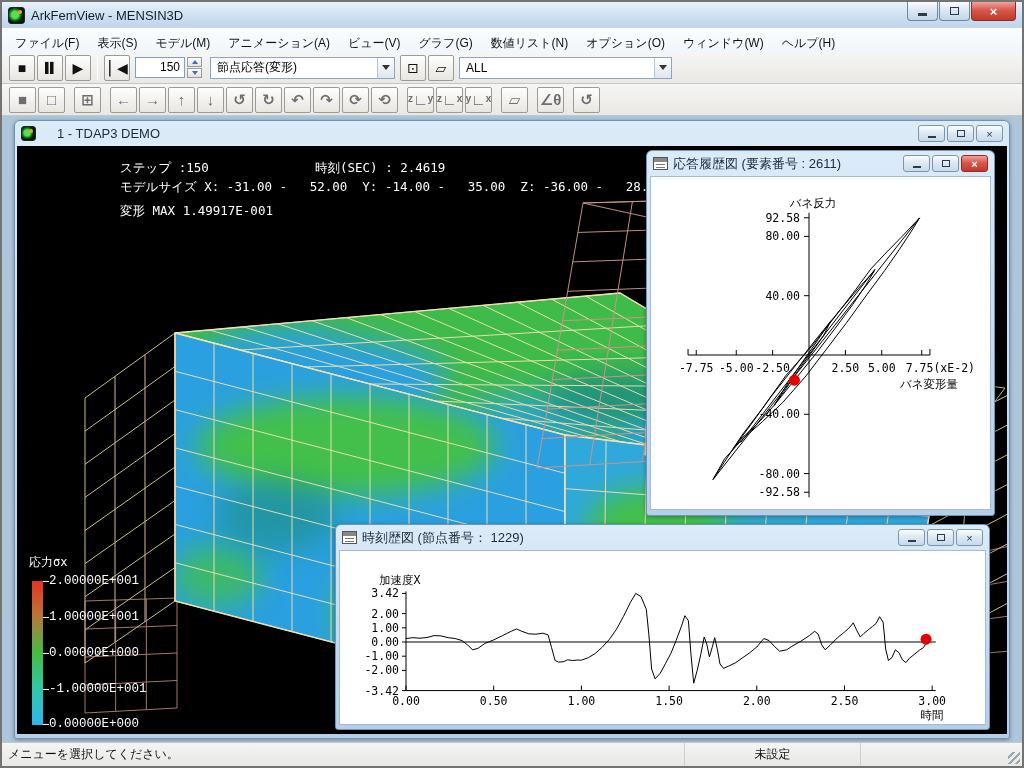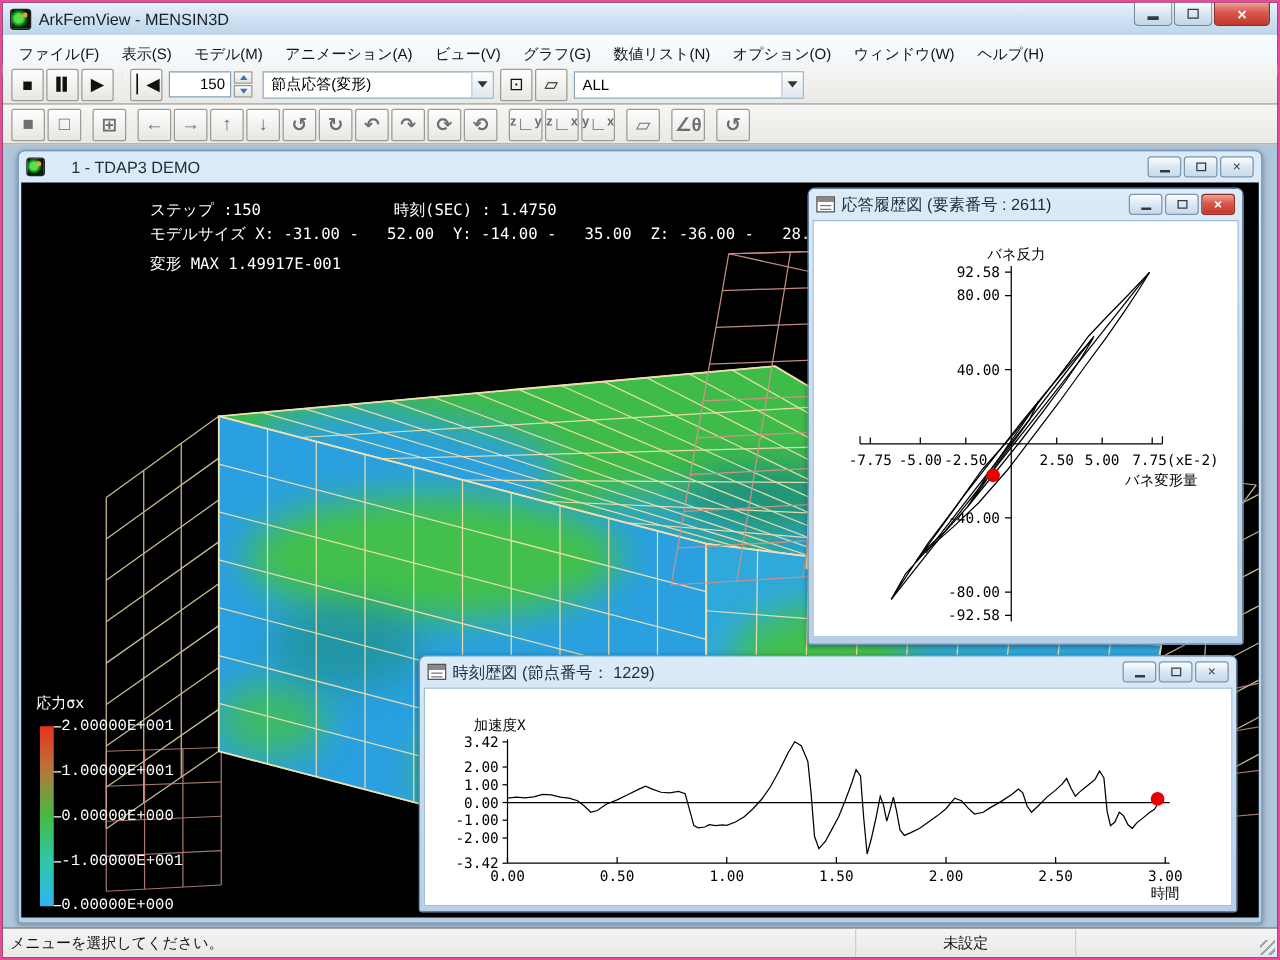--- a/index.html
+++ b/index.html
@@ -5,7 +5,7 @@
   html,body{margin:0;padding:0;background:#444;}
   *{box-sizing:border-box;}
   body{font-family:"Liberation Sans","DejaVu Sans",sans-serif;font-size:12px;-webkit-font-smoothing:antialiased;}
-  .app{position:relative;width:1024px;height:768px;border:2px solid #ec4899;background:#000000;overflow:hidden;}
+  .app{position:relative;width:1024px;height:768px;border:2px solid #737373;background:#a3a3a3;overflow:hidden;}
 
   
   .titlebar{position:absolute;left:0;top:0;right:0;height:26px;

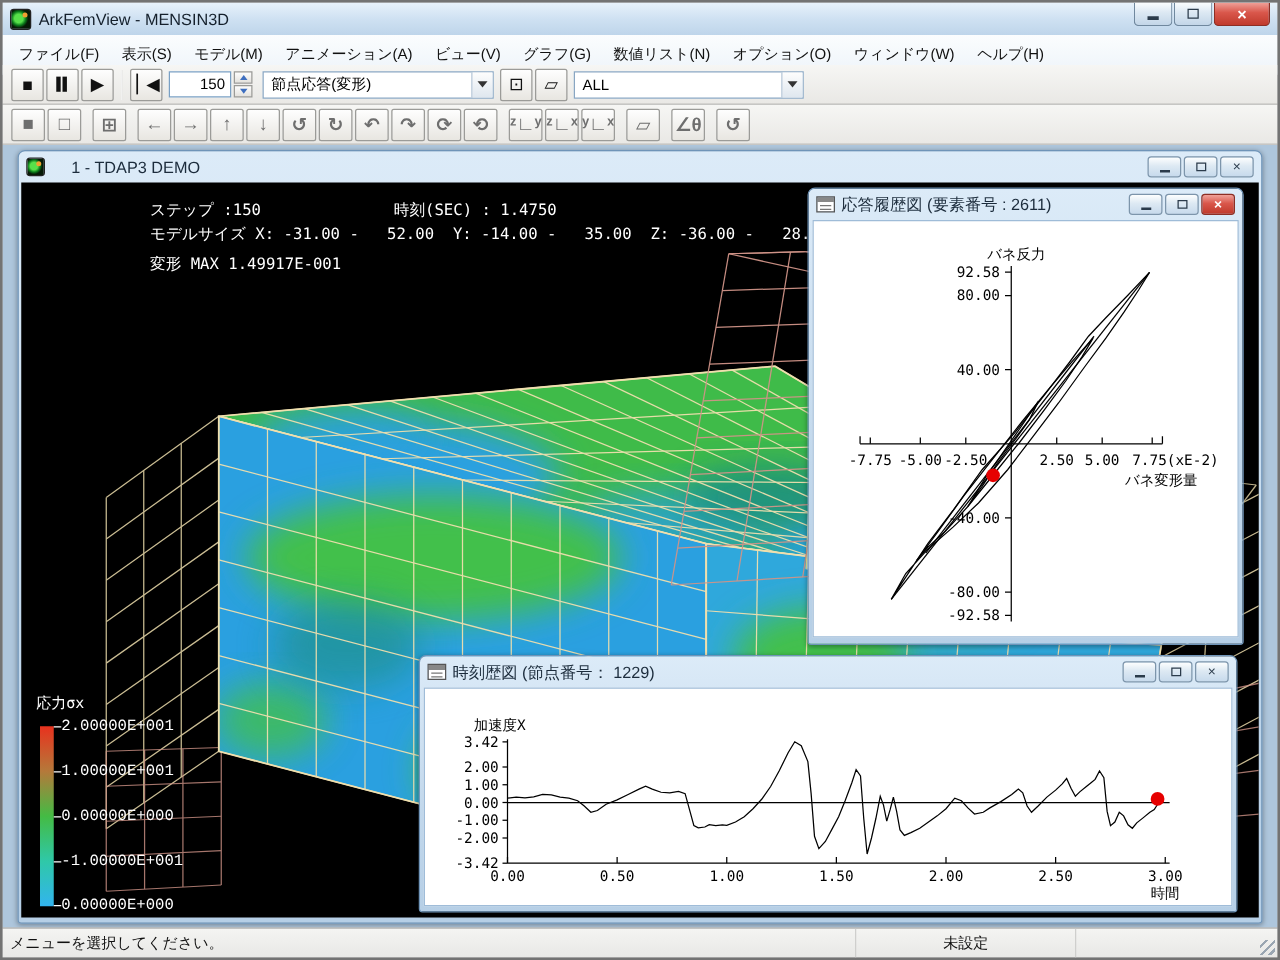--- a/index.html
+++ b/index.html
@@ -46,7 +46,7 @@
   .combo .drop{width:17px;height:100%;border-left:1px solid #b5c6d8;background:linear-gradient(#fdfdfd,#dfe7ef);display:flex;align-items:center;justify-content:center;margin-left:6px;}
   .tri-down{width:0;height:0;border-left:4px solid transparent;border-right:4px solid transparent;border-top:5px solid #333;}
   .combo.c1{width:185px;}
-  .combo.c2{width:184px;}
+  .combo.c2{width:213px;}
 
   
   .mdi{position:absolute;left:0;top:114px;right:0;height:626px;background:#aec6dc;}

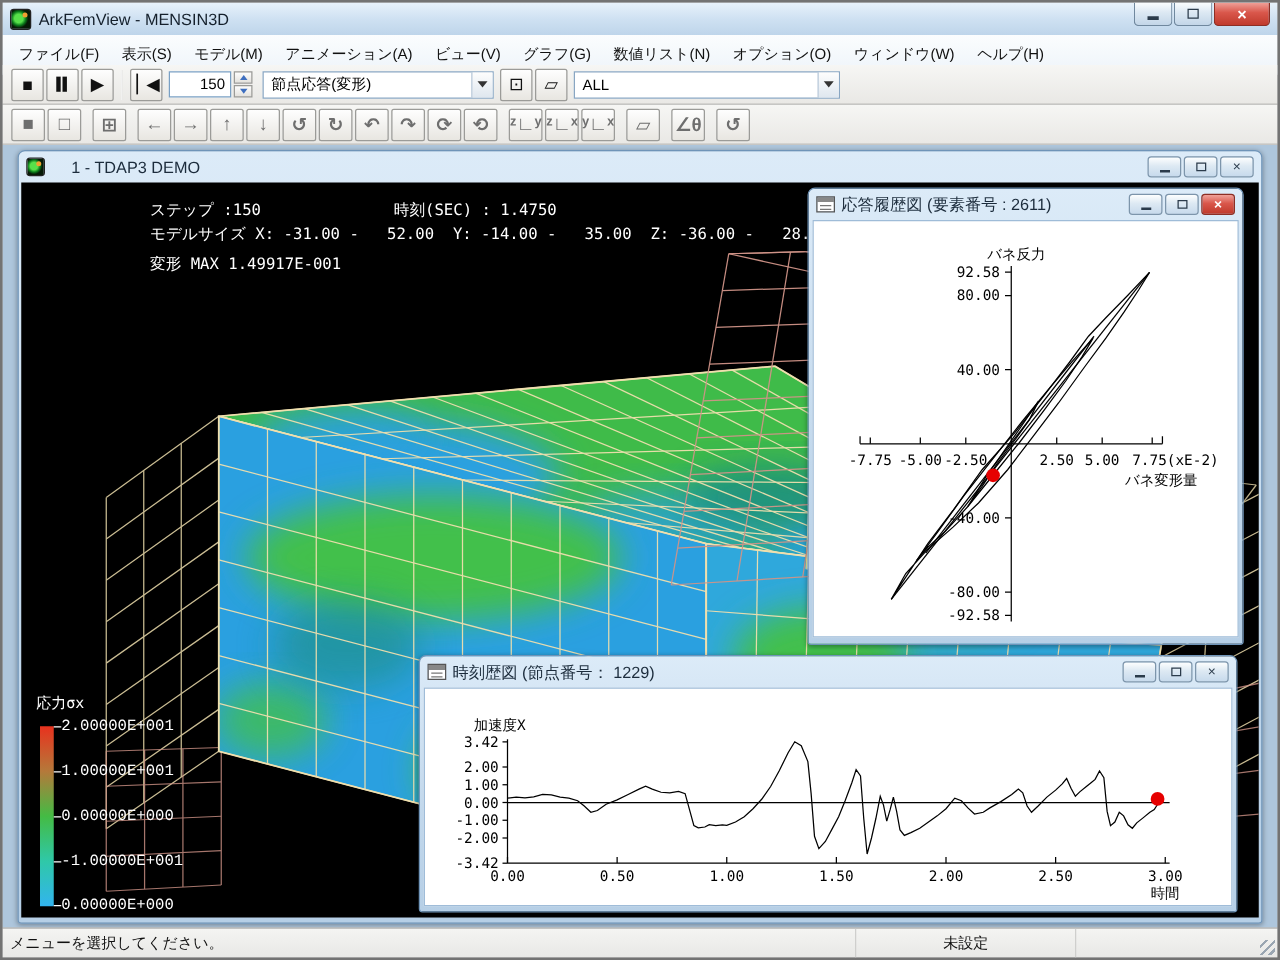--- a/index.html
+++ b/index.html
@@ -472,7 +472,7 @@
             </g>
           </svg>
         <div class="ovl" style="left:103px;top:14px;">ステップ :150</div>
-        <div class="ovl" style="left:298px;top:14px;">時刻(SEC) : 1.4750</div>
+        <div class="ovl" style="left:298px;top:14px;">時刻(SEC) : 2.4619</div>
         <div class="ovl" style="left:103px;top:33px;">モデルサイズ X: -31.00 -   52.00  Y: -14.00 -   35.00  Z: -36.00 -   28.00</div>
         <div class="ovl" style="left:103px;top:57px;">変形 MAX 1.49917E-001</div>
 

